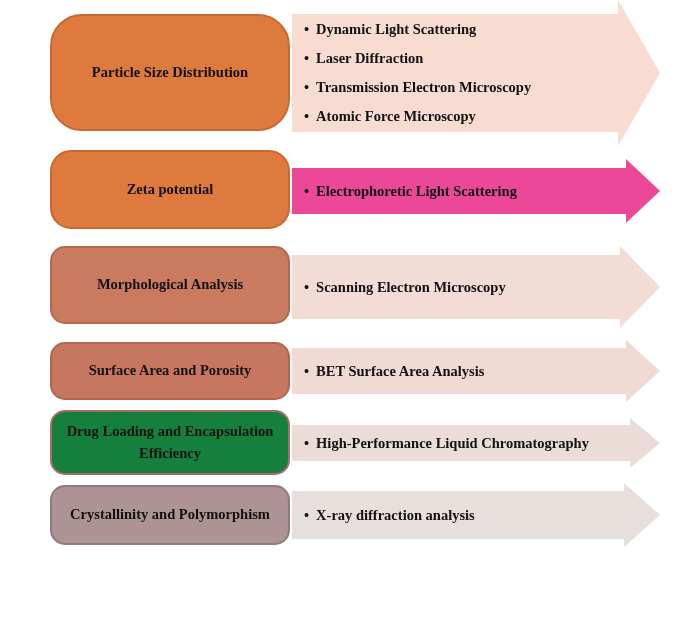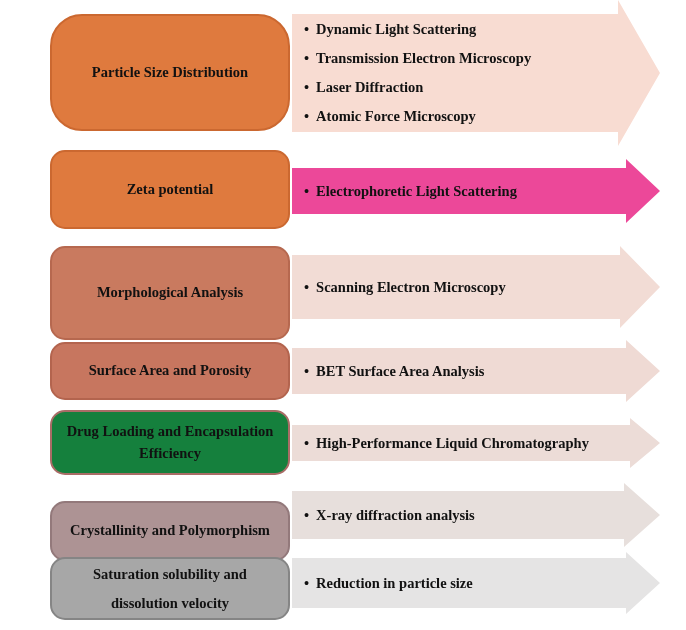--- a/index.html
+++ b/index.html
@@ -80,8 +80,8 @@
       <div class="arrow" style="background: rgb(248, 220, 210);">
         <ul class="methods">
           <li><span class="bdot">•</span><span>Dynamic Light Scattering</span></li>
+          <li><span class="bdot">•</span><span>Laser Diffraction</span></li>
           <li><span class="bdot">•</span><span>Transmission Electron Microscopy</span></li>
-          <li><span class="bdot">•</span><span>Laser Diffraction</span></li>
           <li><span class="bdot">•</span><span>Atomic Force Microscopy</span></li>
         </ul>
       </div>

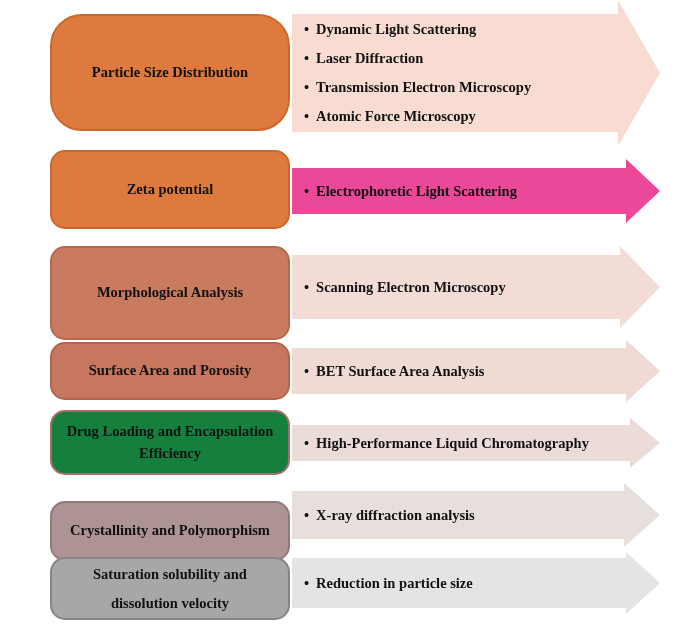--- a/index.html
+++ b/index.html
@@ -95,7 +95,7 @@
           <li><span class="bdot">•</span><span>Electrophoretic Light Scattering</span></li>
         </ul>
       </div>
-      <div class="box" style="background: rgb(223, 122, 62); border-color: rgb(203, 104, 48);">
+      <div class="box" style="background: rgb(223, 122, 62); border-color: rgb(203, 104, 48); border-radius: 21px;">
         <span>Zeta potential</span>
       </div>
     </div>

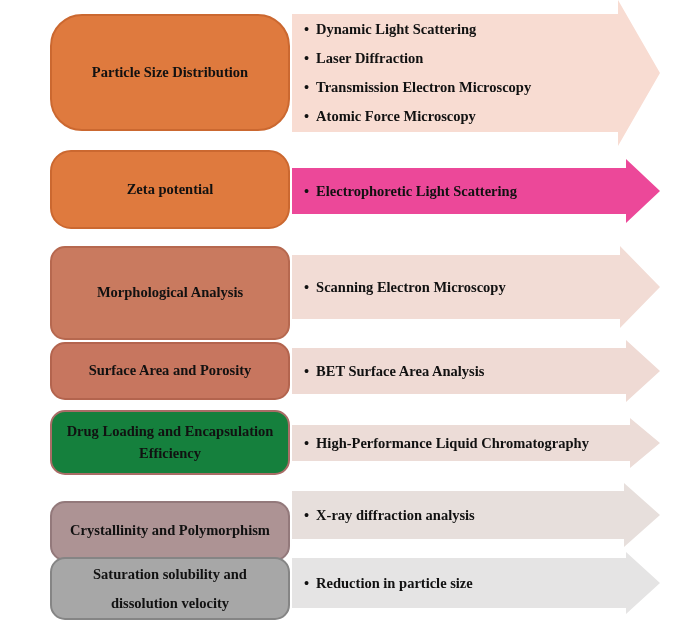--- a/index.html
+++ b/index.html
@@ -20,7 +20,7 @@
   .row:nth-of-type(2) .box{top:2px;height:79px;}
   .row:nth-of-type(2) .arrow{top:11px;height:64px;--i:9px;--h:34px;}
   .row:nth-of-type(3){top:246px;height:96px;}
-  .row:nth-of-type(3) .box{top:0;height:94px;}
+  .row:nth-of-type(3) .box{top:0;height:78px;}
   .row:nth-of-type(3) .arrow{top:0;height:82px;--i:9px;--h:40px;}
   .row:nth-of-type(4){top:342px;height:68px;}
   .row:nth-of-type(4) .box{top:0;height:58px;font-family:Liberation Serif, serif;}

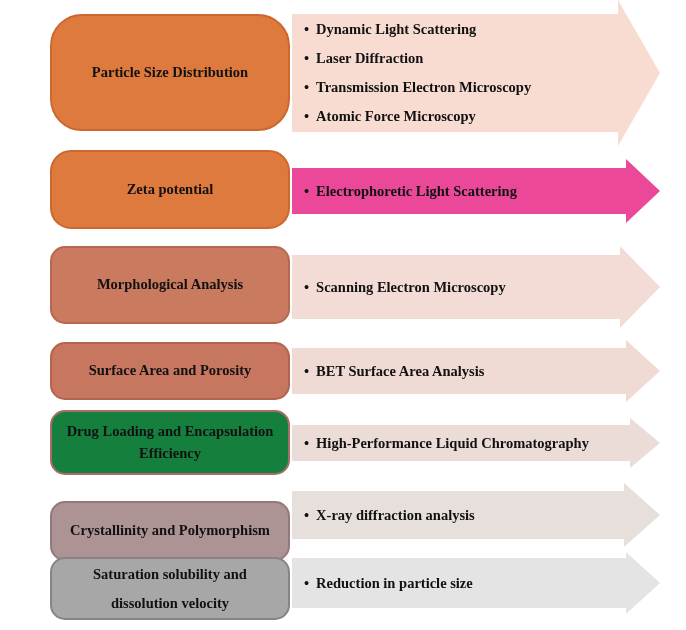--- a/index.html
+++ b/index.html
@@ -29,7 +29,7 @@
   .row:nth-of-type(5) .box{top:0;height:65px;}
   .row:nth-of-type(5) .arrow{top:8px;height:50px;--i:7px;--h:30px;}
   .row:nth-of-type(6){top:485px;height:72px;}
-  .row:nth-of-type(6) .box{top:16px;height:60px;}
+  .row:nth-of-type(6) .box{top:0;height:60px;}
   .row:nth-of-type(6) .arrow{top:-2px;height:64px;--i:8px;--h:36px;}
   .row:nth-of-type(7){top:557px;height:73px;}
   .row:nth-of-type(7) .box{top:0;height:63px;}

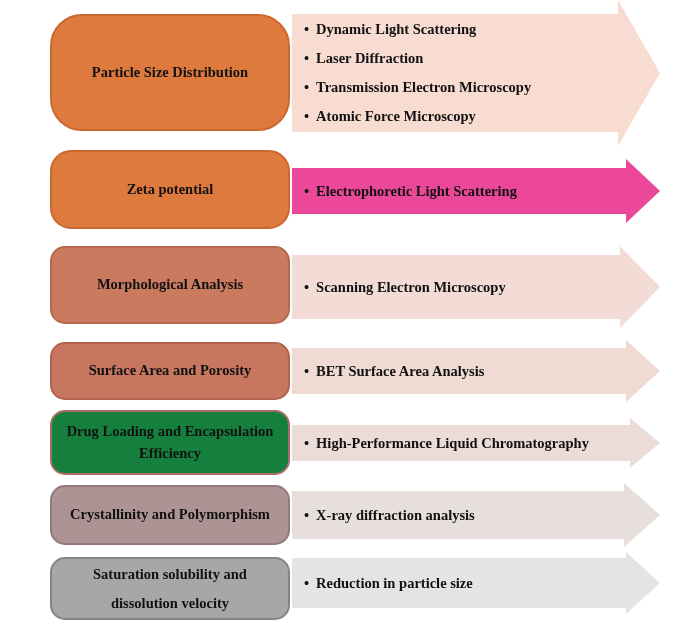--- a/index.html
+++ b/index.html
@@ -139,16 +139,6 @@
         <span>Crystallinity and Polymorphism</span>
       </div>
     </div>
-    <div class="row">
-      <div class="arrow" style="background: rgb(229, 228, 228);">
-        <ul class="methods">
-          <li><span class="bdot">•</span><span>Reduction in particle size</span></li>
-        </ul>
-      </div>
-      <div class="box" style="background: rgb(167, 167, 167); border-color: rgb(133, 133, 133);">
-        <span>Saturation solubility and dissolution velocity</span>
-      </div>
-    </div>
   </div>
 
 </body></html>

